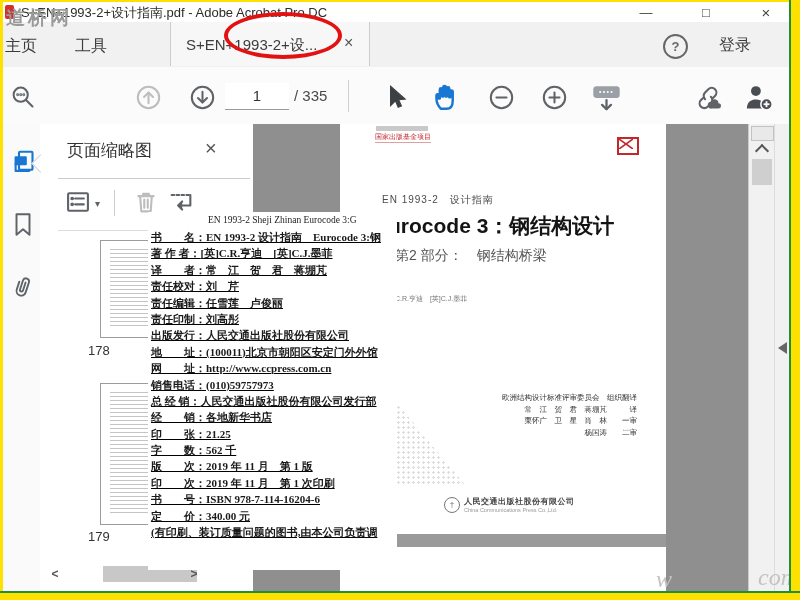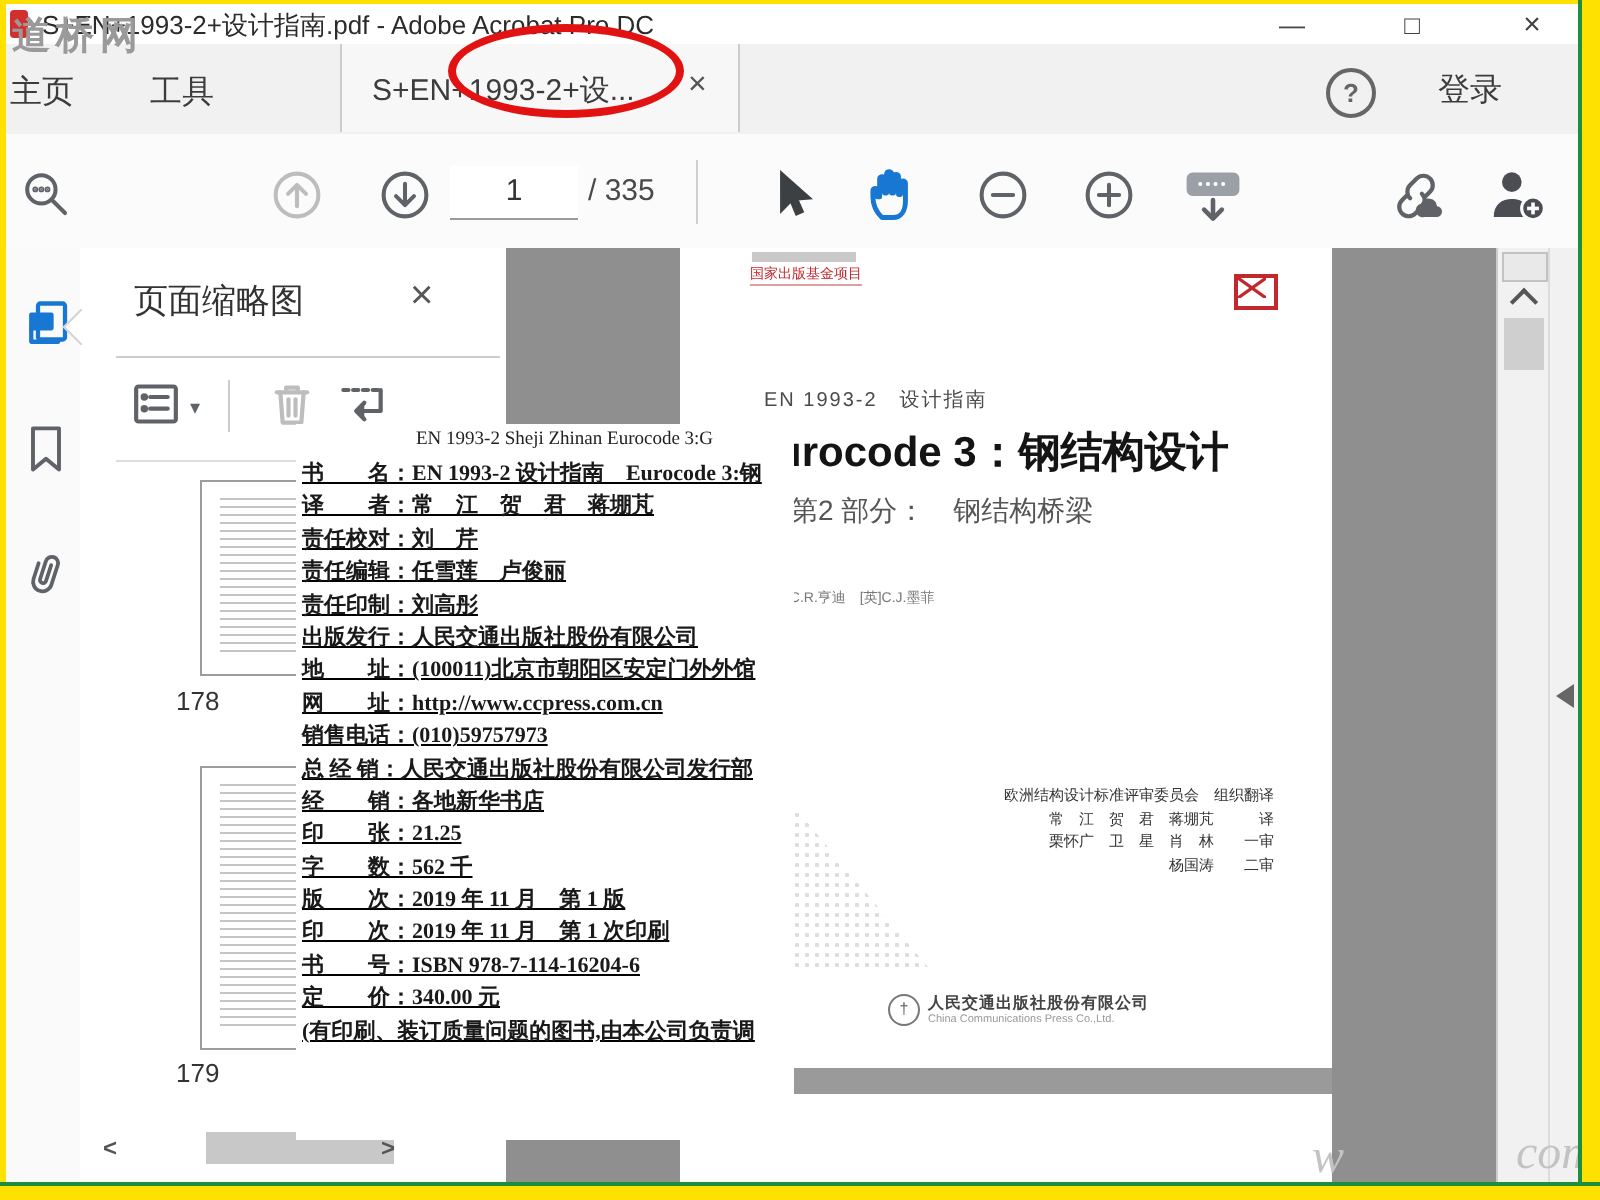--- a/index.html
+++ b/index.html
@@ -306,6 +306,7 @@
     <div class="pinyin">EN 1993-2 Sheji Zhinan Eurocode 3:G</div>
     <div class="crows">
       <div class="crow"><span>书　　名：</span><span>EN 1993-2 设计指南　Eurocode 3:钢</span></div>
+      <div class="crow"><span>著 作 者：</span><span>[英]C.R.亨迪　[英]C.J.墨菲</span></div>
       <div class="crow"><span>译　　者：</span><span>常　江　贺　君　蒋堋芃</span></div>
       <div class="crow"><span>责任校对：</span><span>刘　芹</span></div>
       <div class="crow"><span>责任编辑：</span><span>任雪莲　卢俊丽</span></div>

